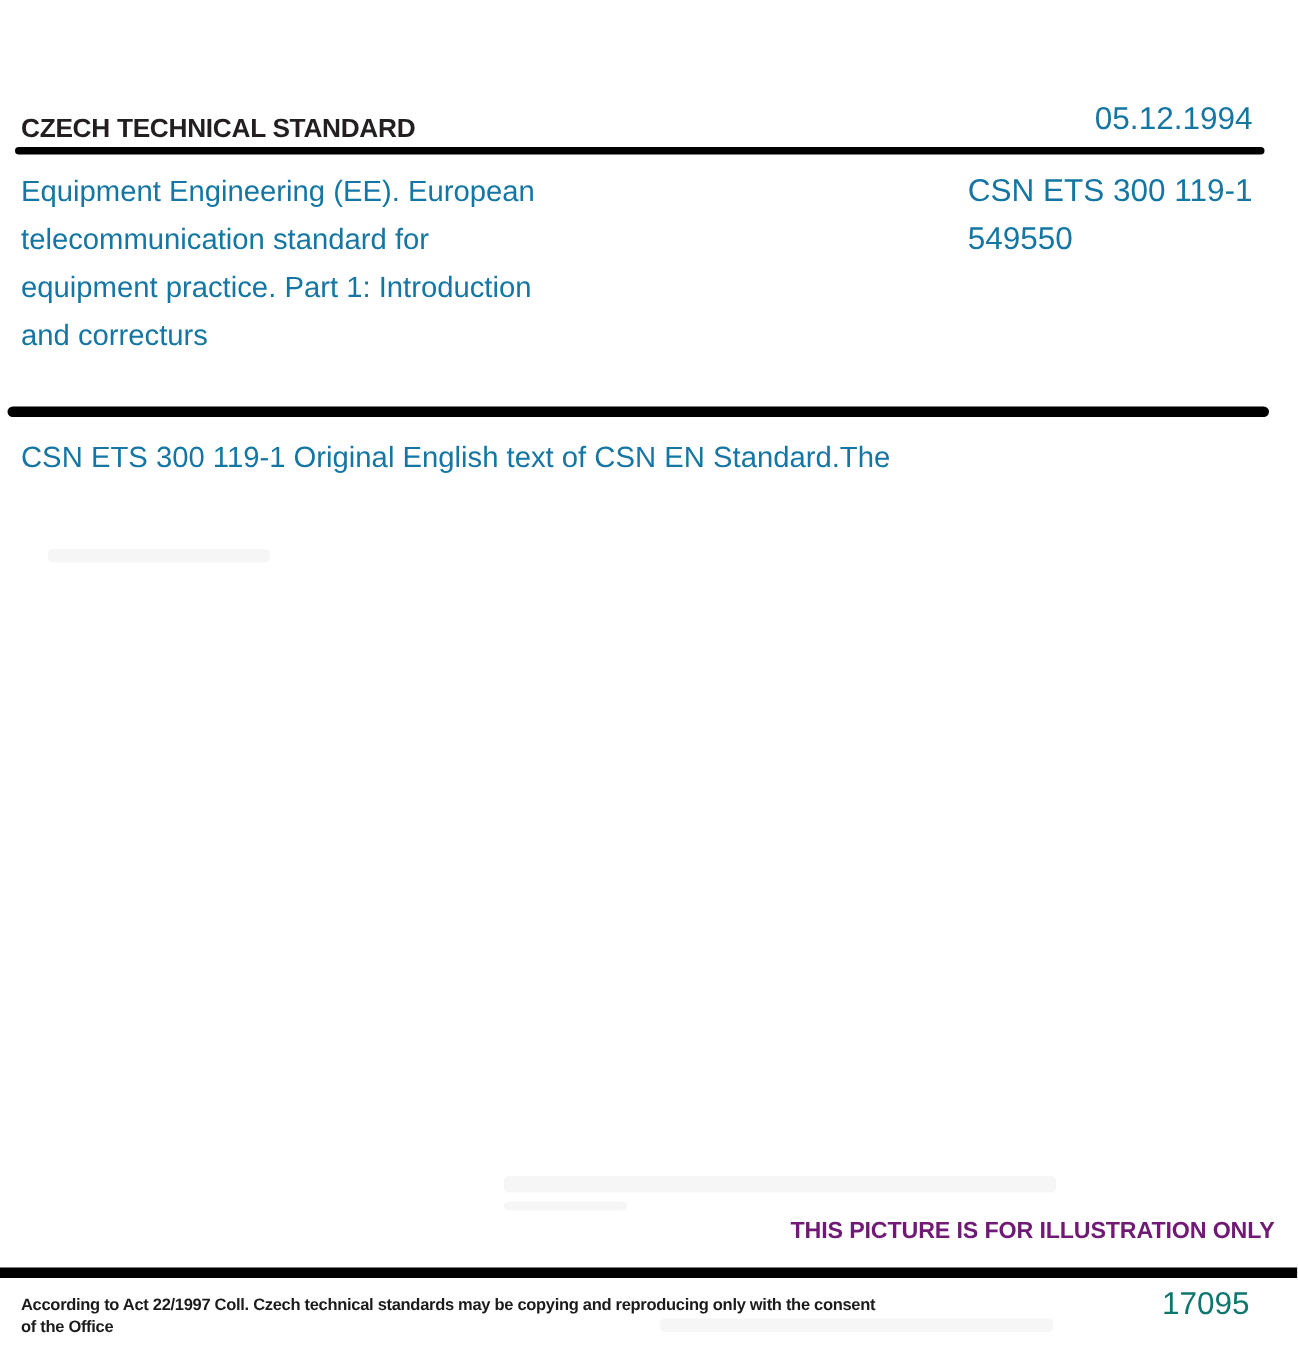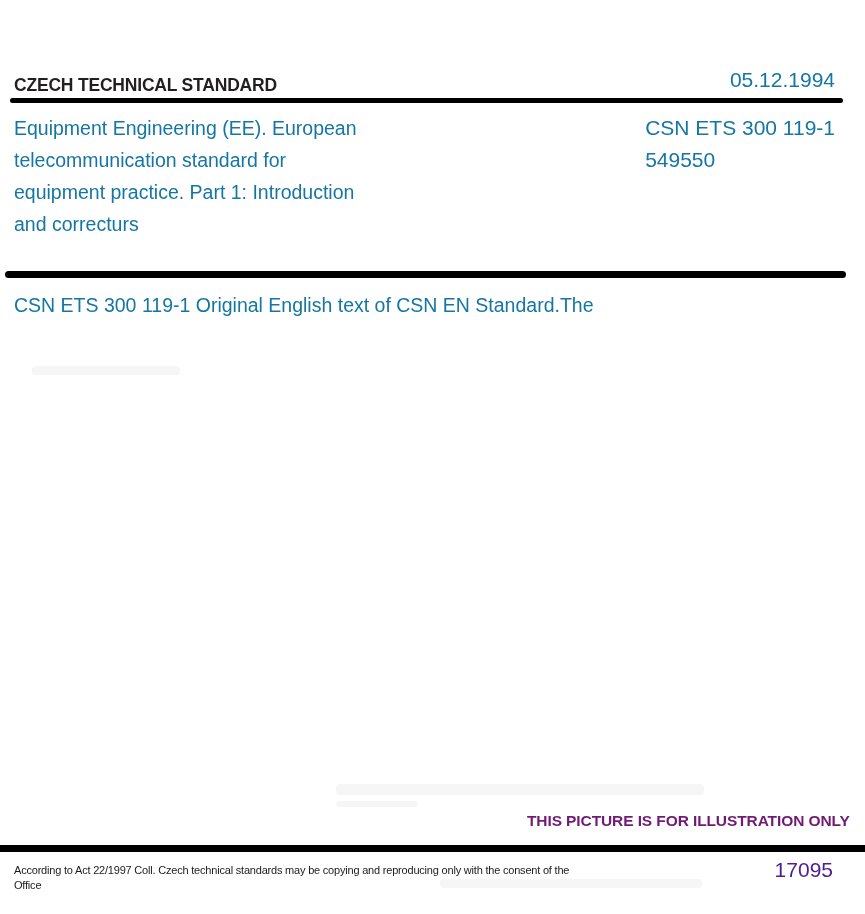--- a/index.html
+++ b/index.html
@@ -126,7 +126,7 @@
     top: 863px;
     width: 580px;
     font-size: 11px;
-    font-weight: normal;
+    font-weight: bold;
     line-height: 15px;
     letter-spacing: -0.2px;
     color: #1b1b1b;

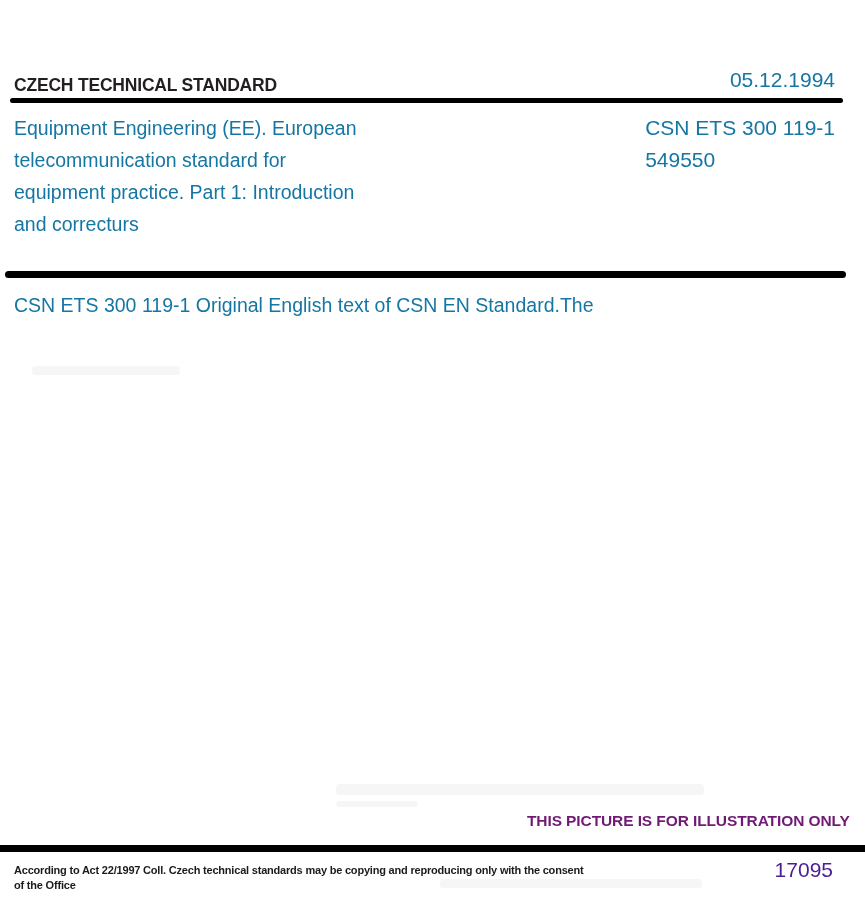--- a/index.html
+++ b/index.html
@@ -136,7 +136,7 @@
     right: 32px;
     top: 858px;
     font-size: 21px;
-    color: #4c1d95;
+    color: #0f766e;
     white-space: nowrap;
   }
 </style>

